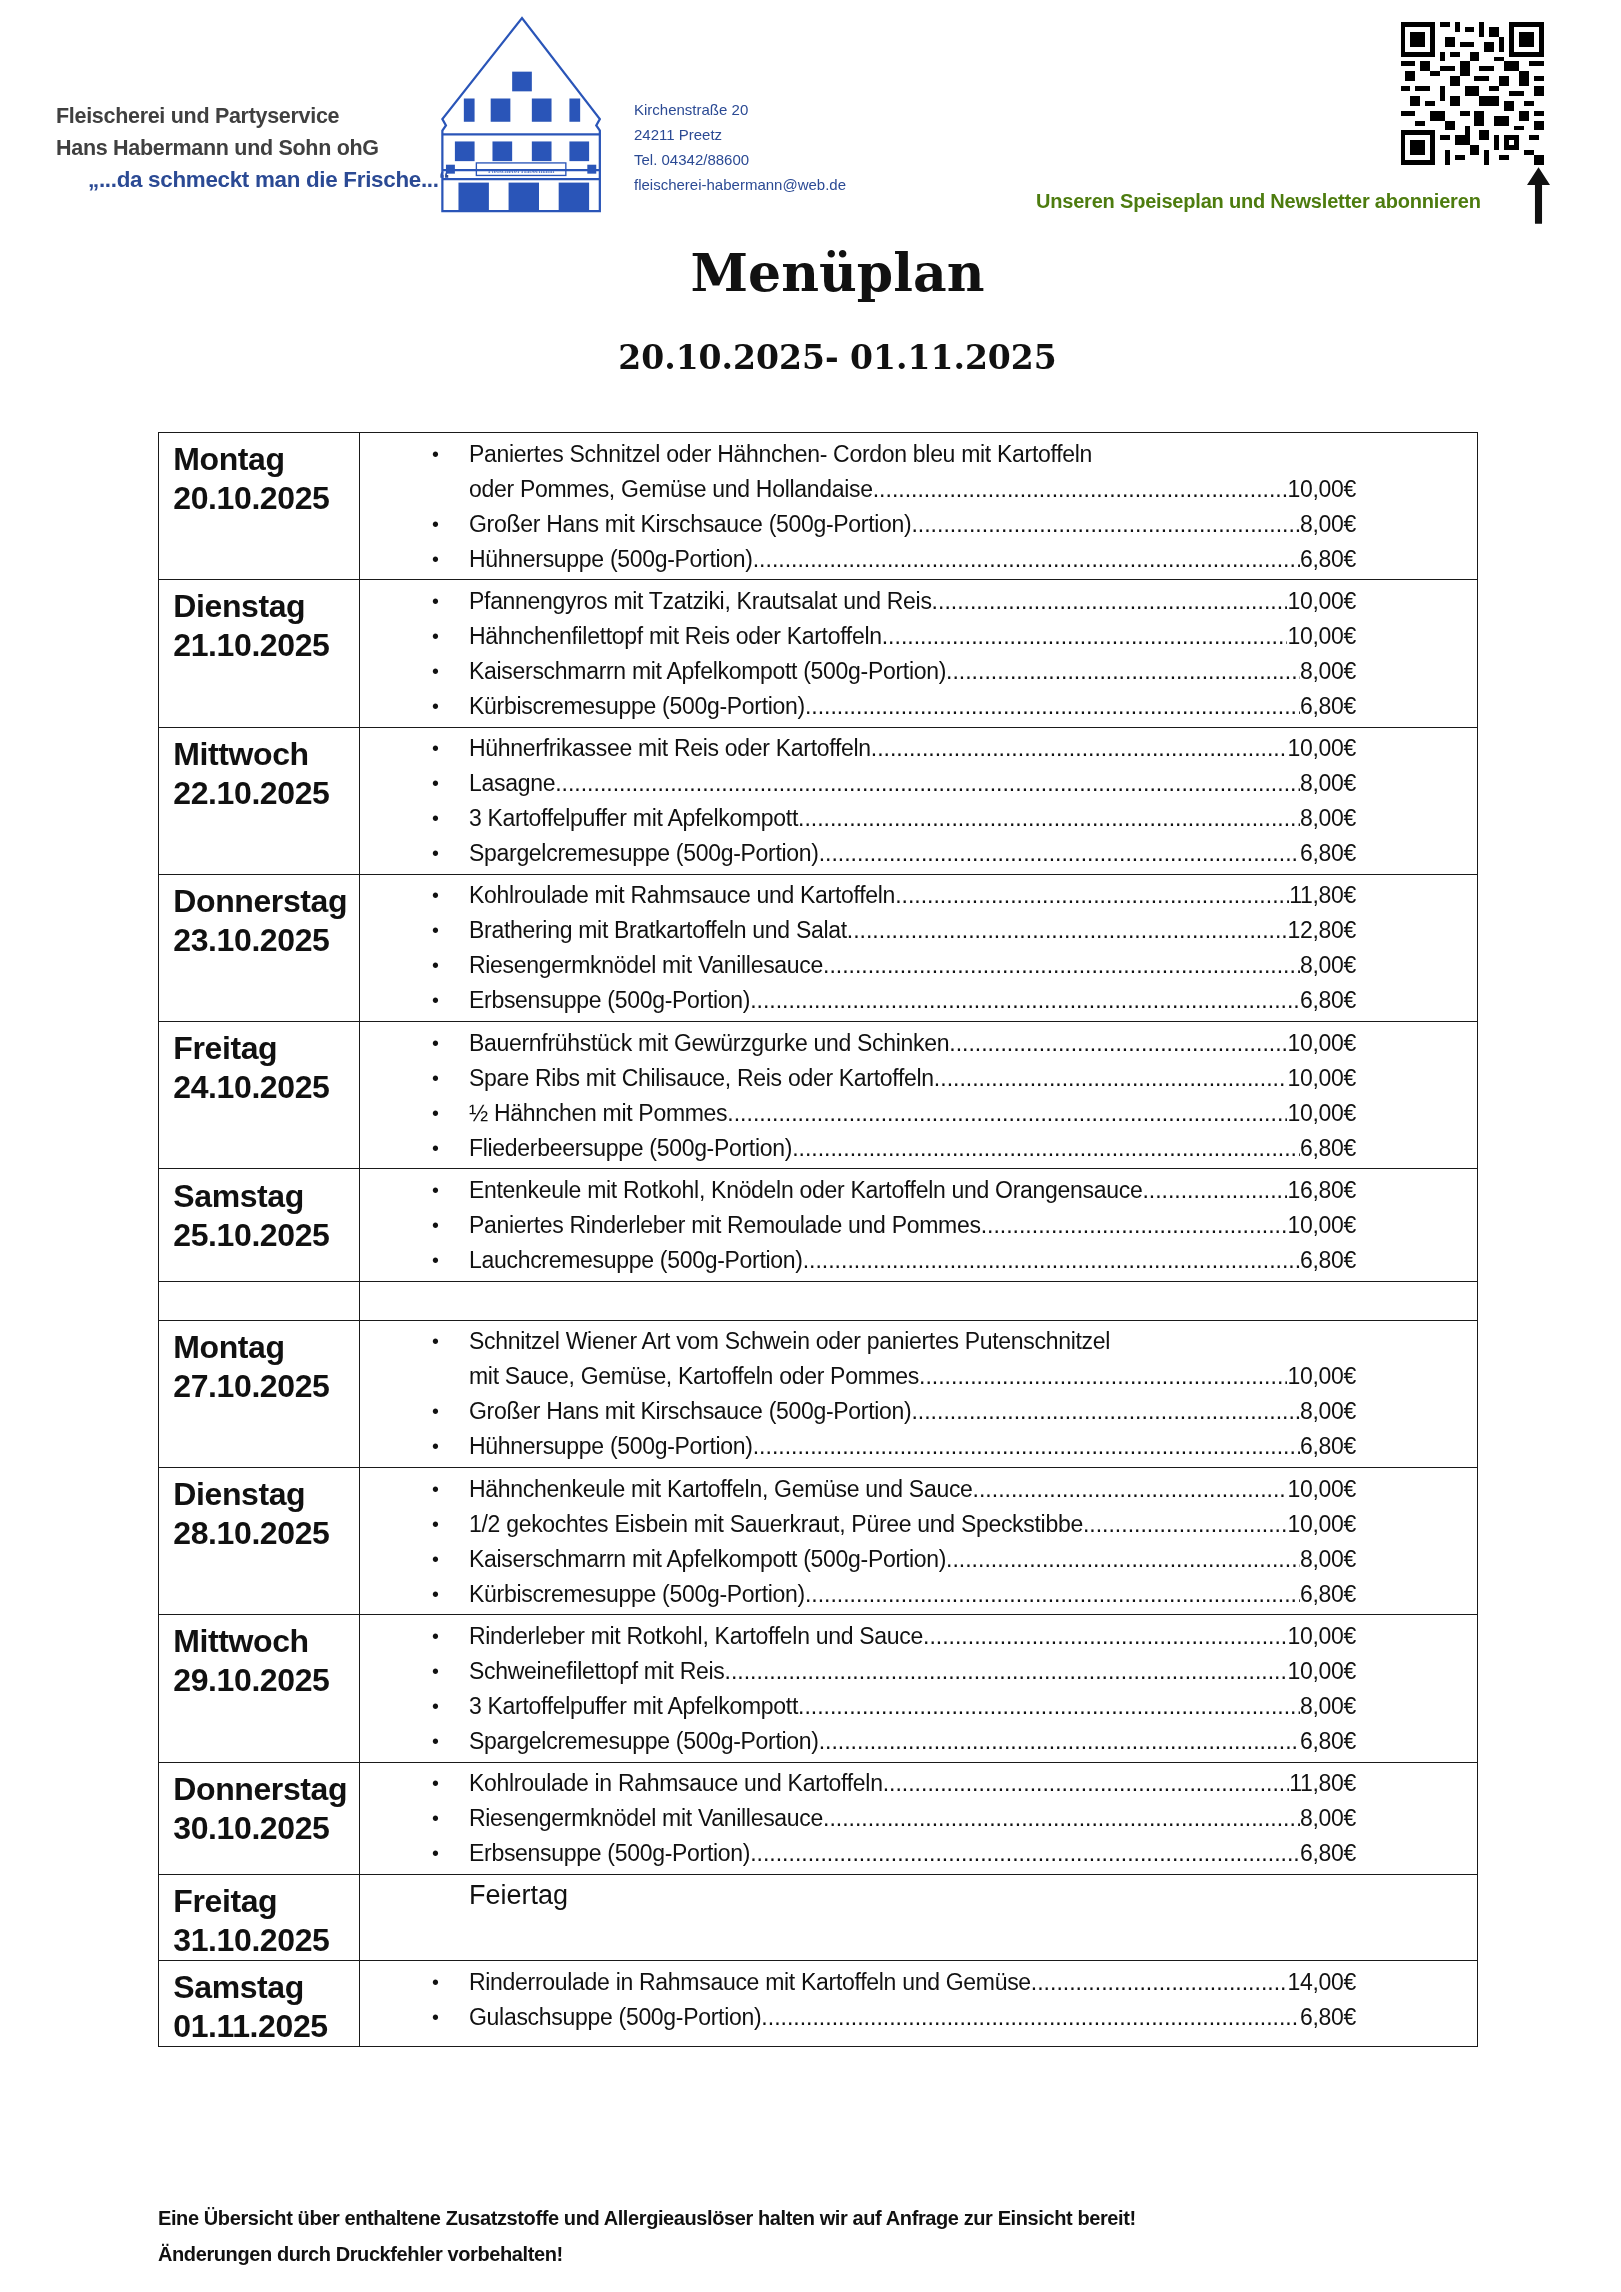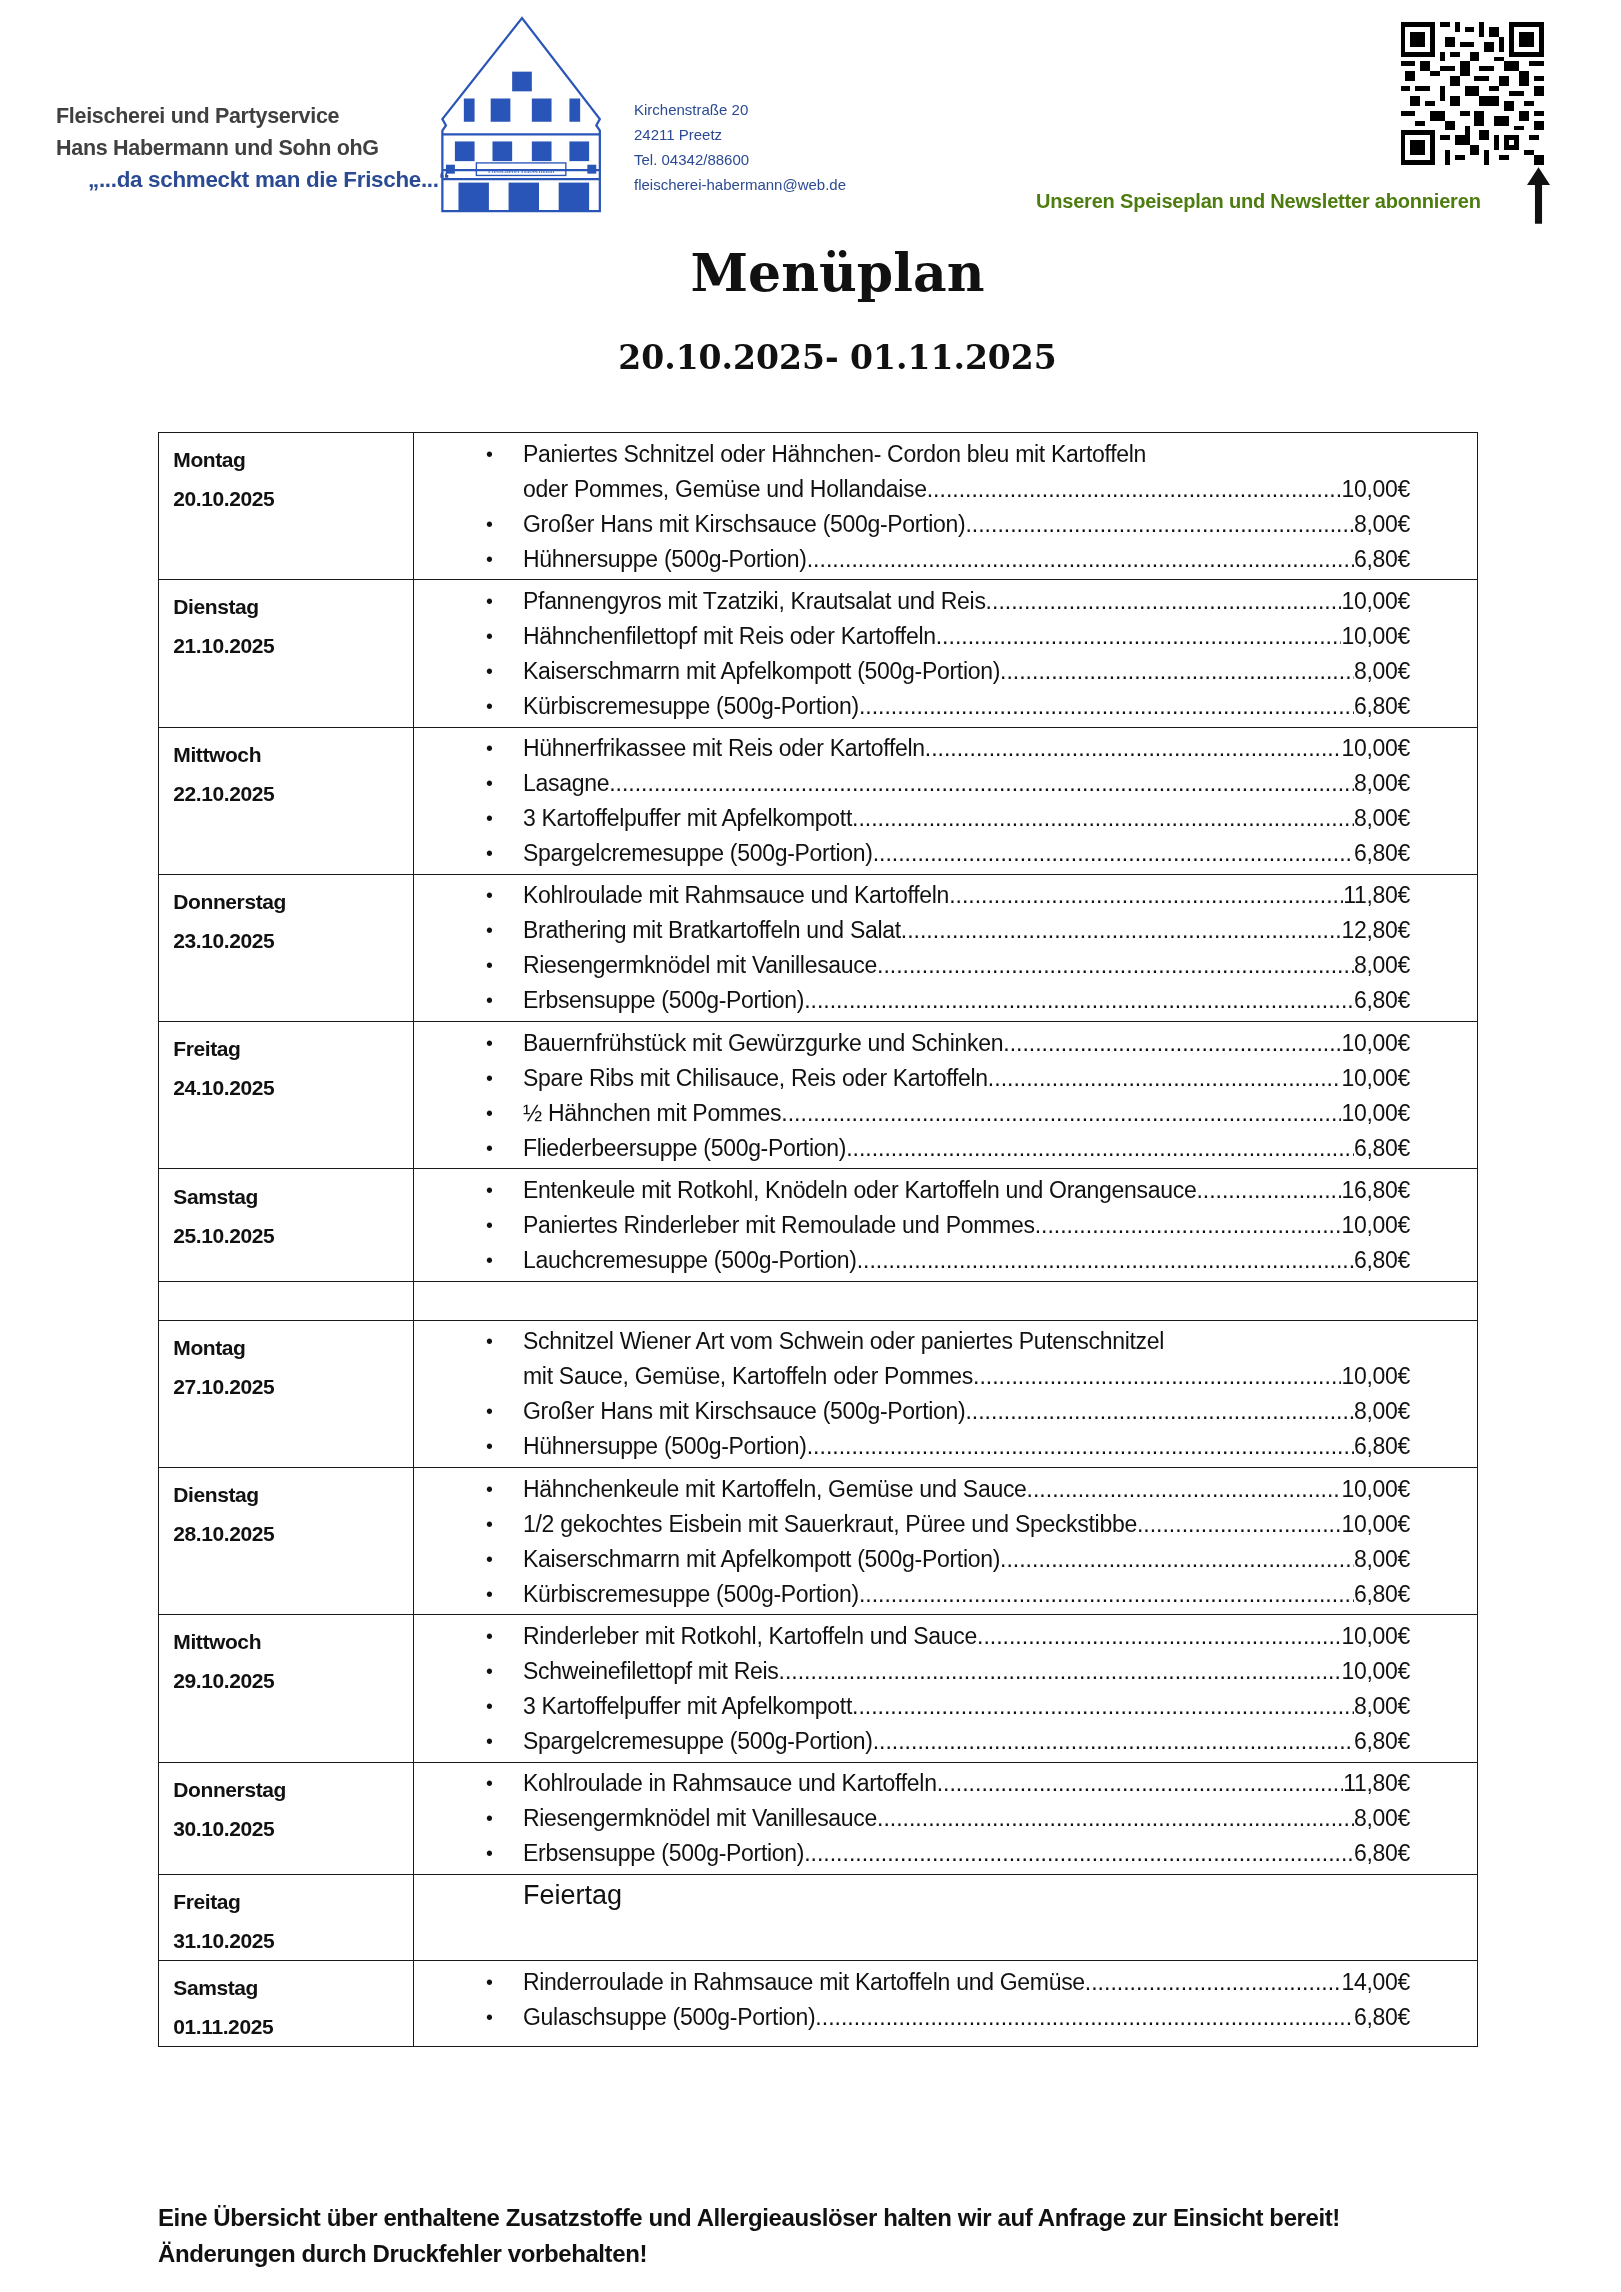--- a/index.html
+++ b/index.html
@@ -23,7 +23,7 @@
 
   table.menu { position: absolute; left: 158px; top: 432px; width: 1320px; border-collapse: collapse; }
   table.menu td { border: 1.8px solid #1a1a1a; vertical-align: top; }
-  td.day { width: 255px; padding: 7.2px 0 0 14.3px; font-weight: bold; font-size: 21px; line-height: 39px; letter-spacing: -0.4px; }
+  td.day { width: 201px; padding: 7.2px 0 0 14.3px; font-weight: bold; font-size: 32px; line-height: 39px; letter-spacing: -0.4px; }
   td.items { padding: 3.6px 0 2.7px 0; }
   .item { position: relative; display: flex; align-items: flex-start; font-size: 23px; line-height: 35px; letter-spacing: -0.3px; }
   .bullet { width: 109px; flex: 0 0 109px; padding-left: 72px; font-size: 19.7px; }

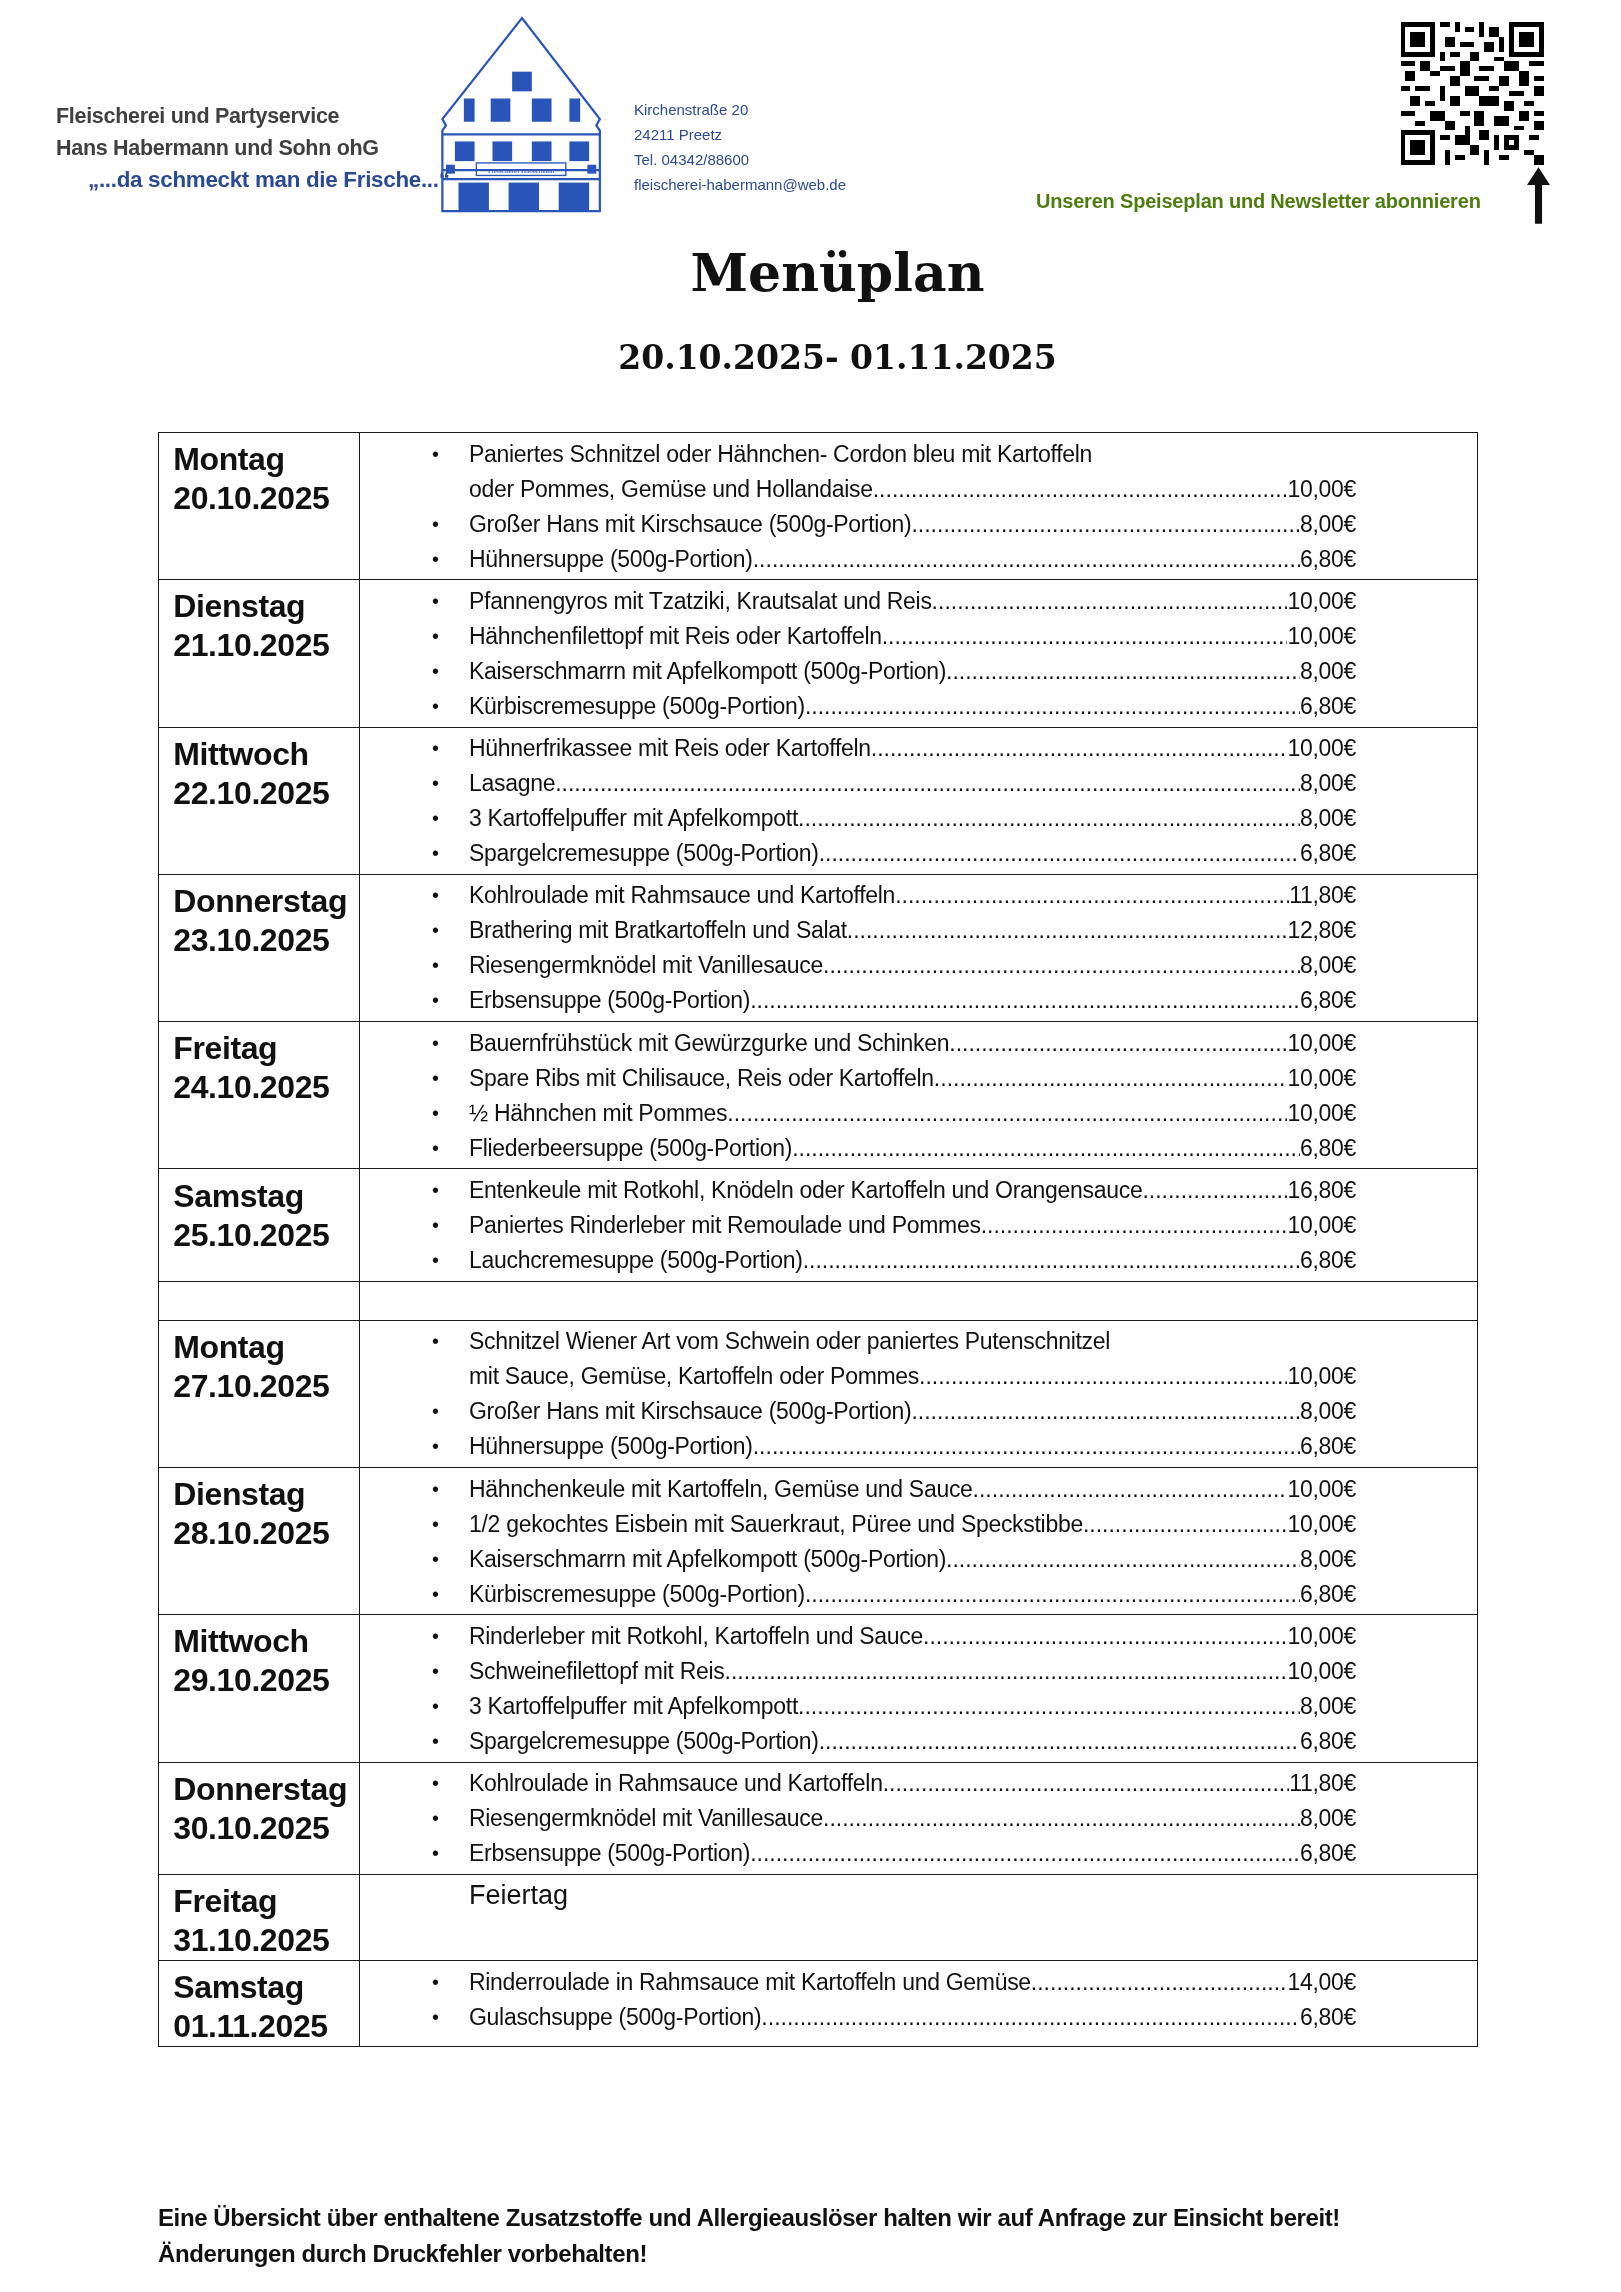--- a/index.html
+++ b/index.html
@@ -36,7 +36,7 @@
   tr.spacer td { height: 39px; }
   .note { font-size: 27px; line-height: 35px; padding-left: 109px; }
 
-  .footer { position: absolute; left: 158px; top: 2200px; font-weight: bold; font-size: 24px; line-height: 36px; color: #111; letter-spacing: -0.4px; }
+  .footer { position: absolute; left: 158px; top: 2200px; font-weight: bold; font-size: 20px; line-height: 36px; color: #111; letter-spacing: -0.4px; }
 </style>
 </head>
 <body>

